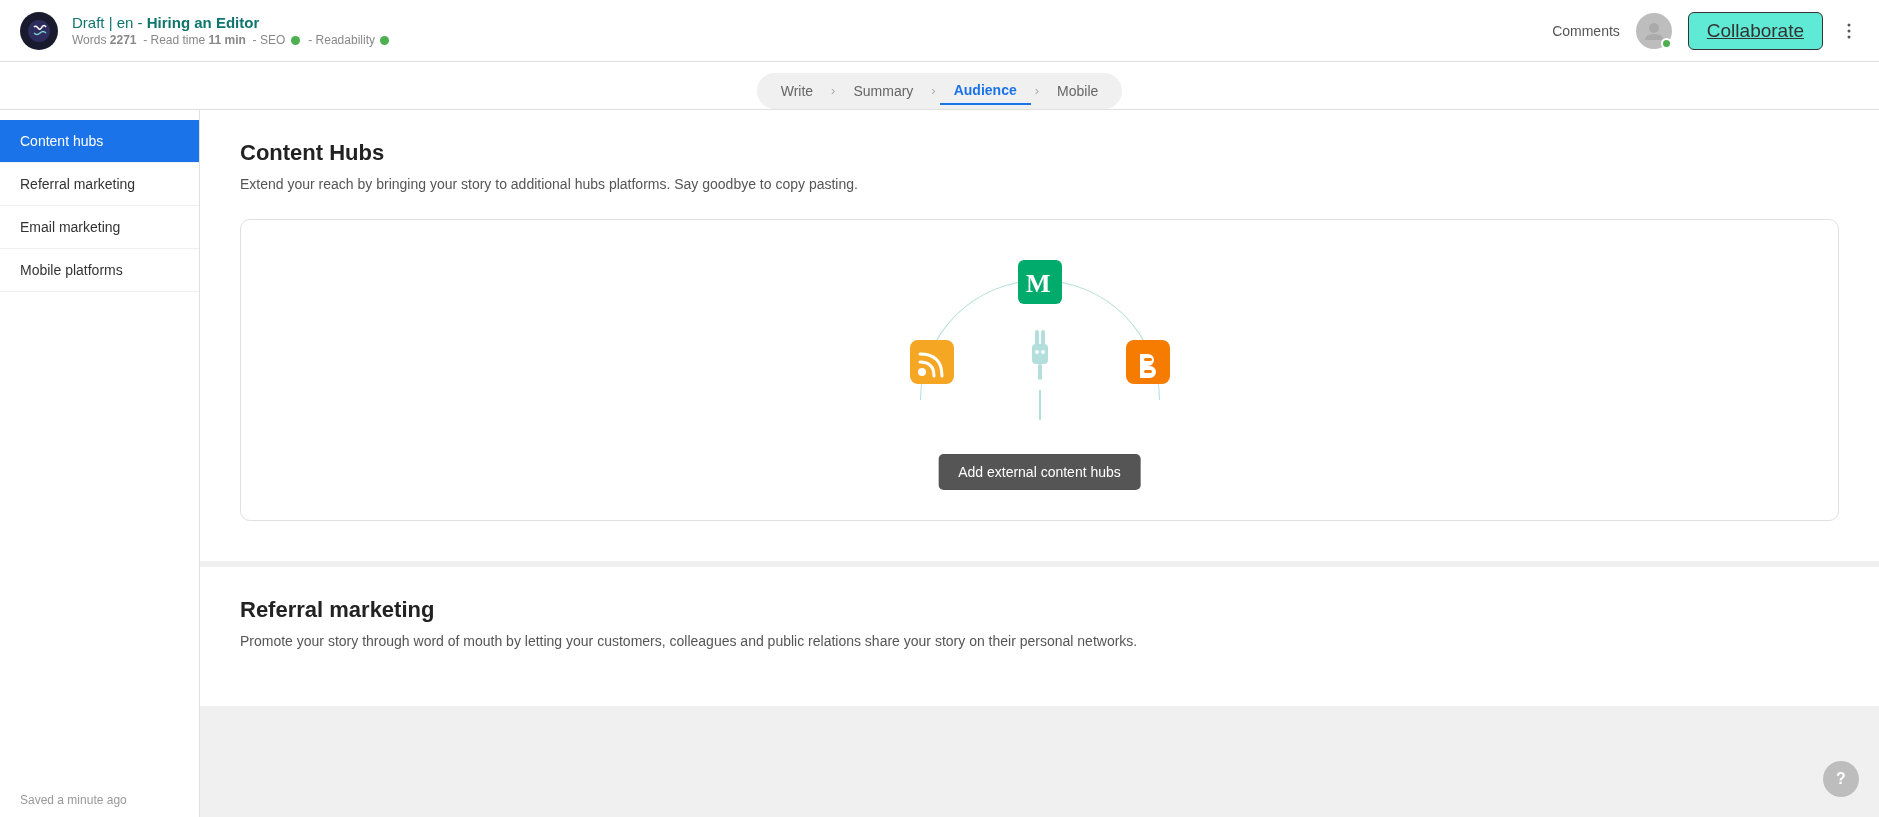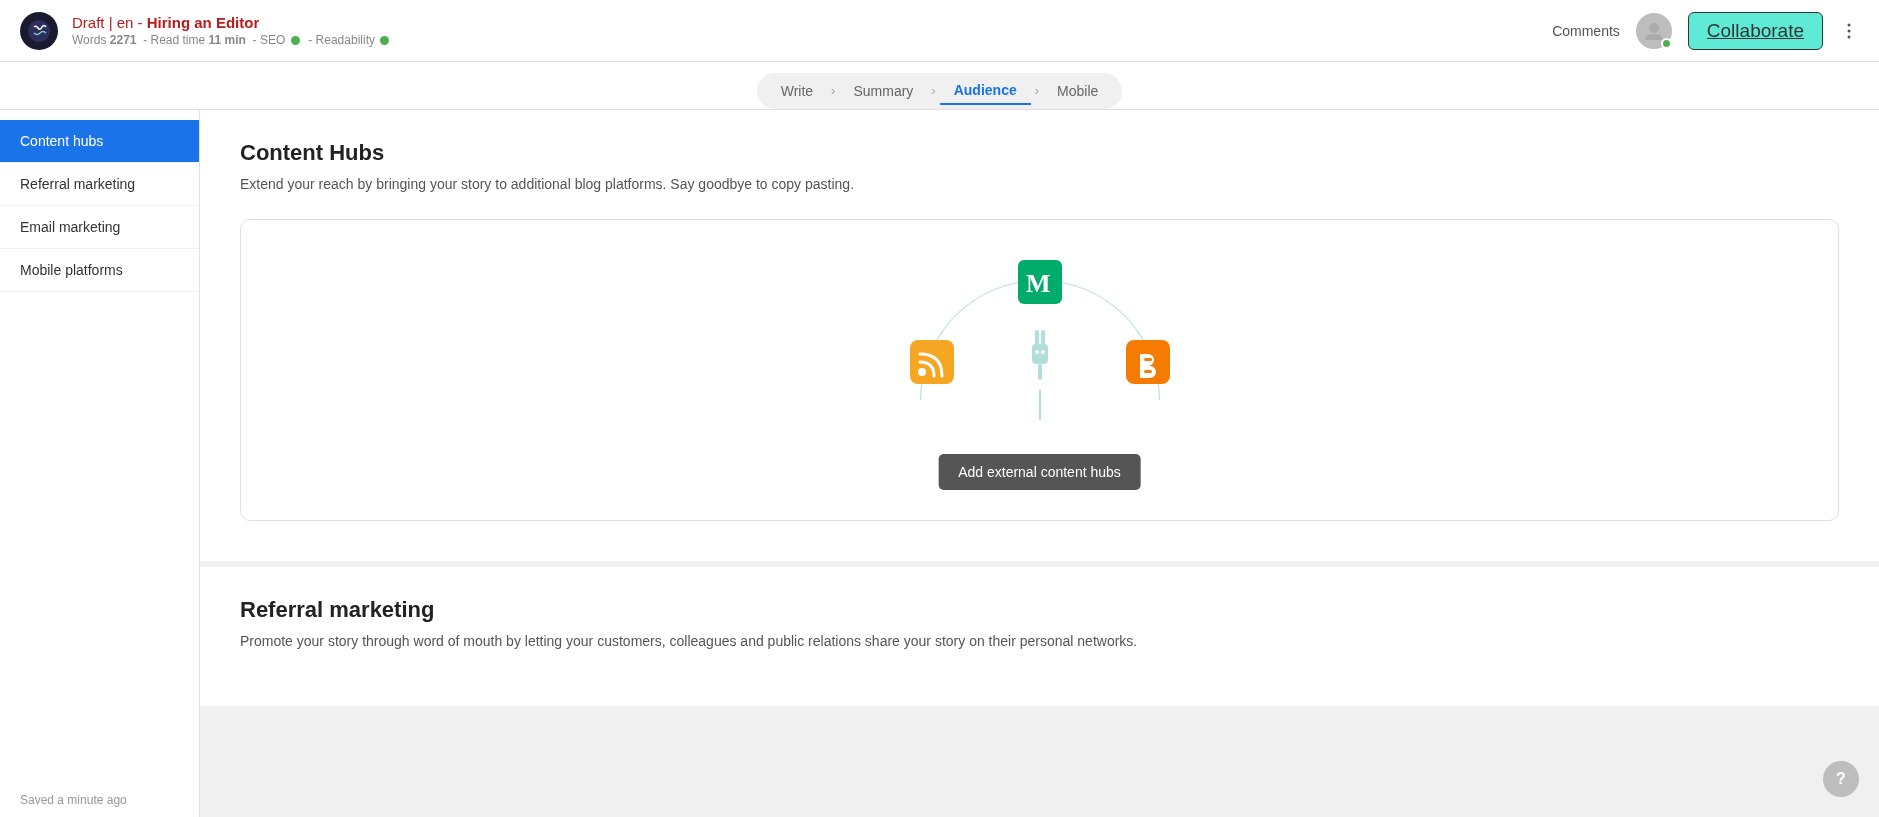--- a/index.html
+++ b/index.html
@@ -28,7 +28,7 @@
     }
     .header-logo svg { width: 24px; height: 24px; }
     .header-meta { flex: 1; }
-    .header-title { font-size: 15px; color: #b91c1c; }
+    .header-title { font-size: 15px; color: #0f766e; }
     .header-title strong { font-weight: 700; }
     .header-subtitle { font-size: 12px; color: #888; margin-top: 2px; }
     .header-subtitle .seo-dot { display: inline-block; width: 9px; height: 9px; border-radius: 50%; background: #4caf50; margin: 0 2px; vertical-align: middle; }

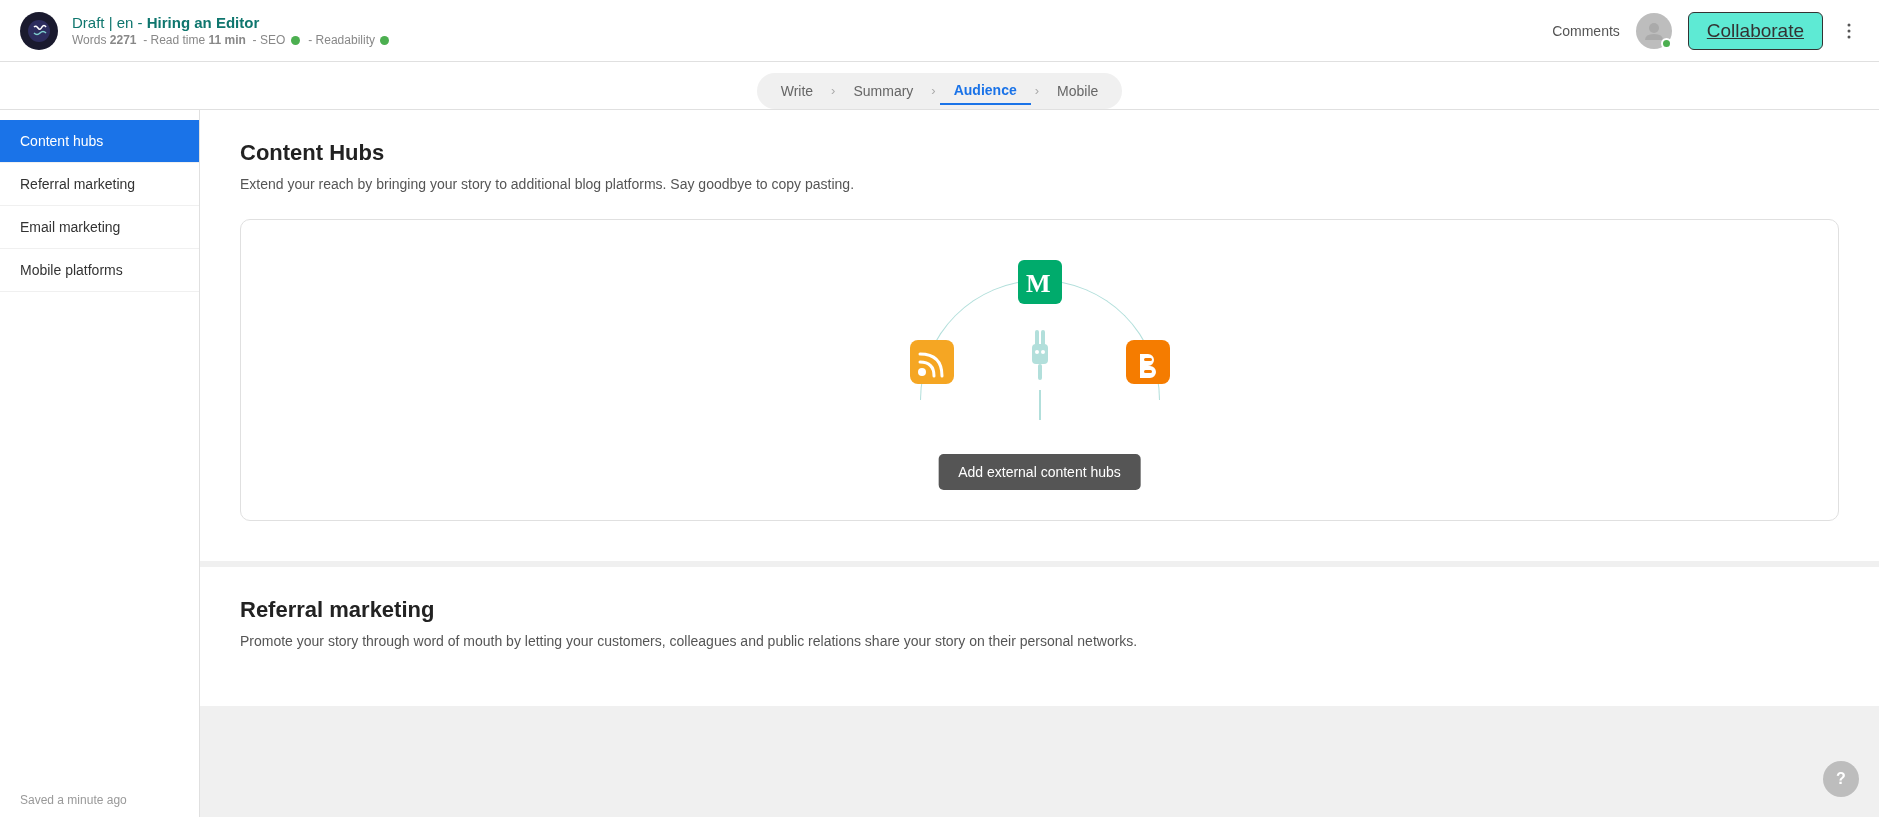--- a/index.html
+++ b/index.html
@@ -320,7 +320,7 @@
 
     <div class="content-section">
       <div class="section-title">Content Hubs</div>
-      <div class="section-desc">Extend your reach by bringing your story to additional blog platforms. Say goodbye to copy pasting.</div>
+      <div class="section-desc">Extend your reach by bringing your story to additional hubs platforms. Say goodbye to copy pasting.</div>
 
       <div class="content-hub-visual">
         <div class="hub-icons-row">

